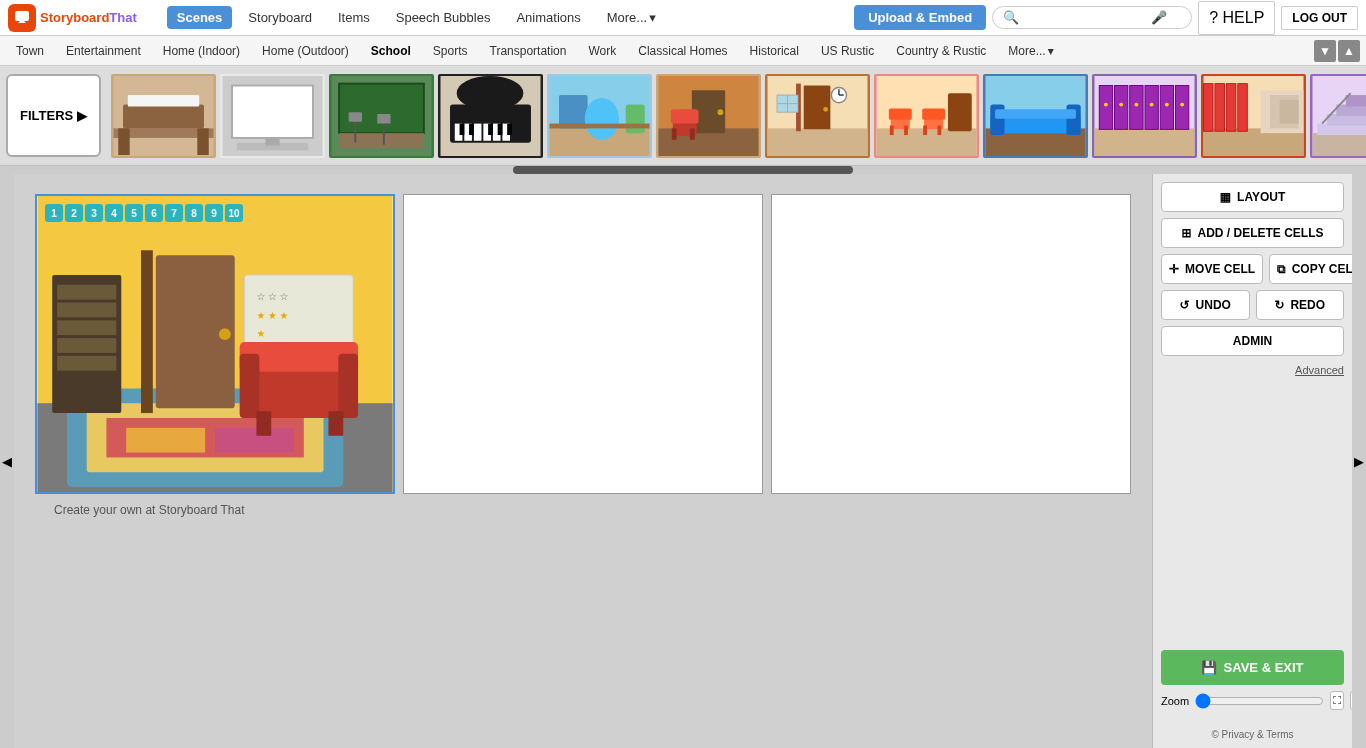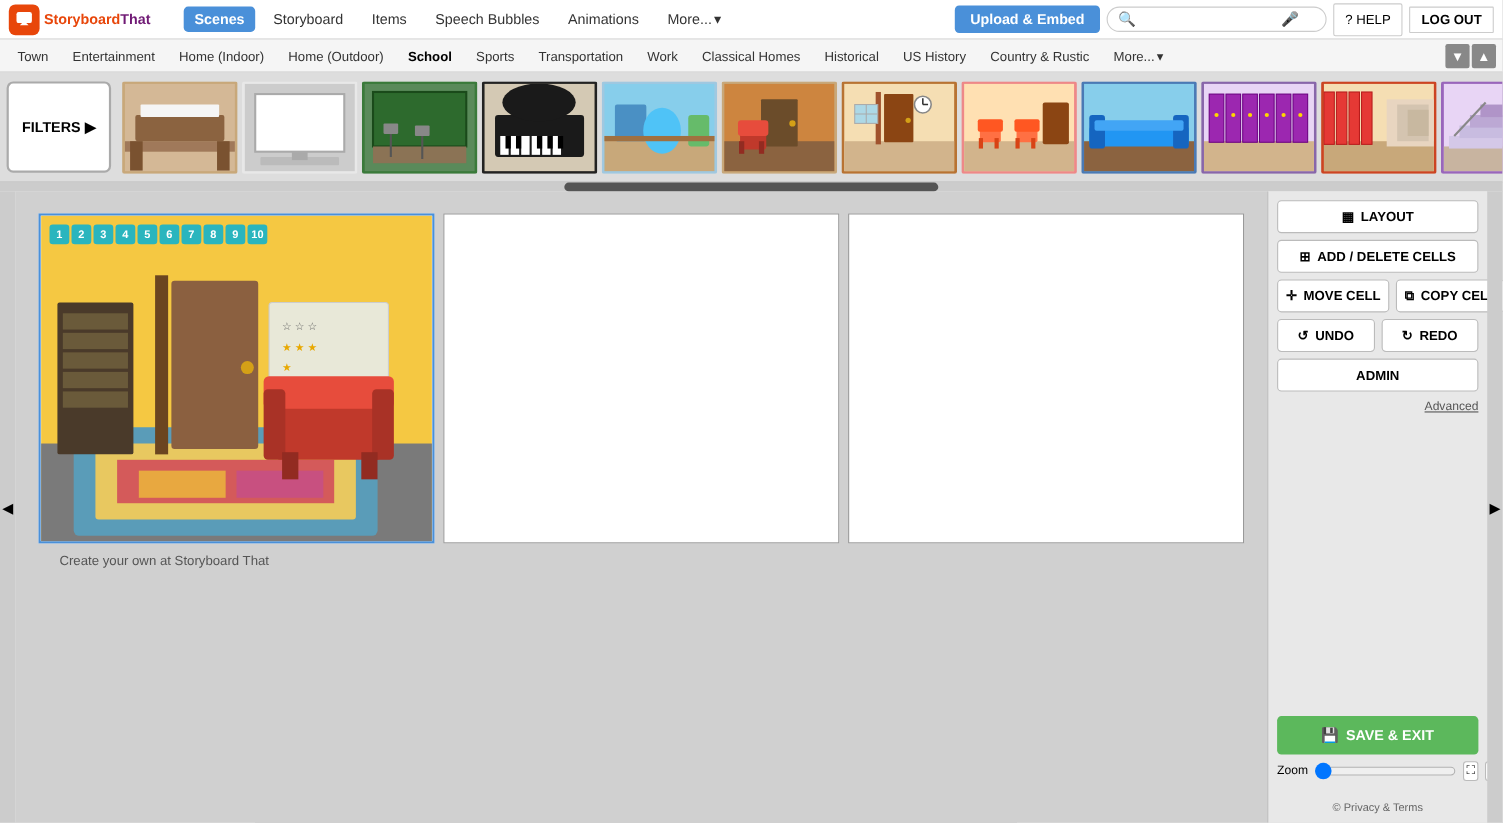--- a/index.html
+++ b/index.html
@@ -113,7 +113,7 @@
           <polygon points="5,14 9,10 13,14" fill="white"></polygon>
         </svg>
     </div>
-    <span class="logo-text"><span>Storyboard</span><span style="color:#701a75">That</span></span>
+    <span class="logo-text"><span>Storyboard</span><span style="color:#8b5cf6">That</span></span>
   </div>
   <div class="nav-item active">Scenes</div>
   <div class="nav-item">Storyboard</div>

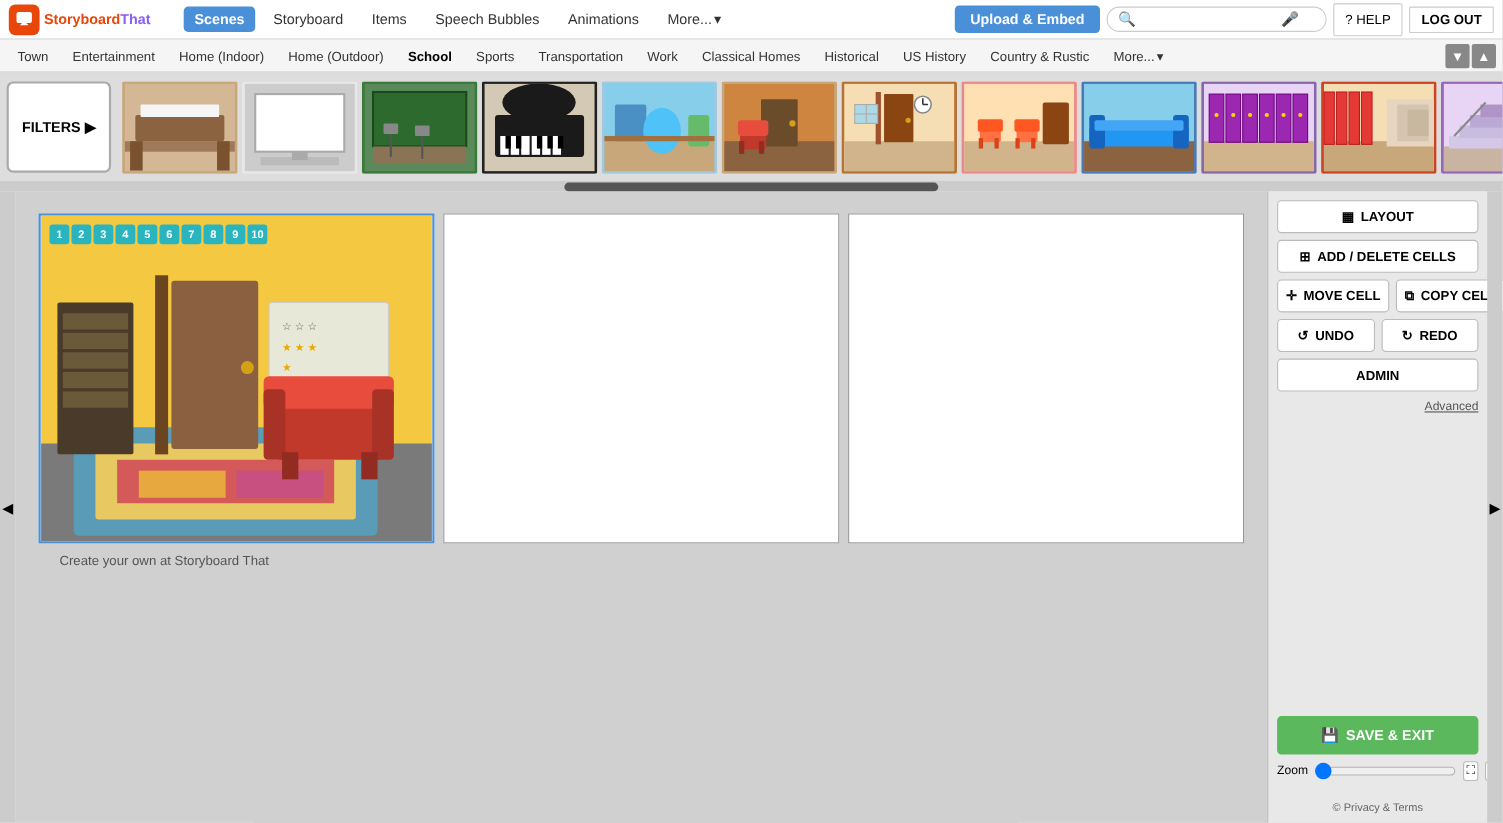--- a/index.html
+++ b/index.html
@@ -29,7 +29,7 @@
     }
     .search-bar input { border: none; outline: none; font-size: 13px; width: 120px; }
     .mic-icon { color: #666; cursor: pointer; }
-    .help-btn { border: 1px solid #ccc; border-radius: 2px; padding: 7px 10px; cursor: pointer; background: #fff; font-size: 12px; }
+    .help-btn { border: 1px solid #ccc; border-radius: 2px; padding: 7px 10px; cursor: pointer; background: #fff; font-size: 16px; }
     .logout-btn { border: 1px solid #ccc; border-radius: 1px; padding: 4px 10px; cursor: pointer; background: #fff; font-size: 12px; font-weight: bold; }
 
     

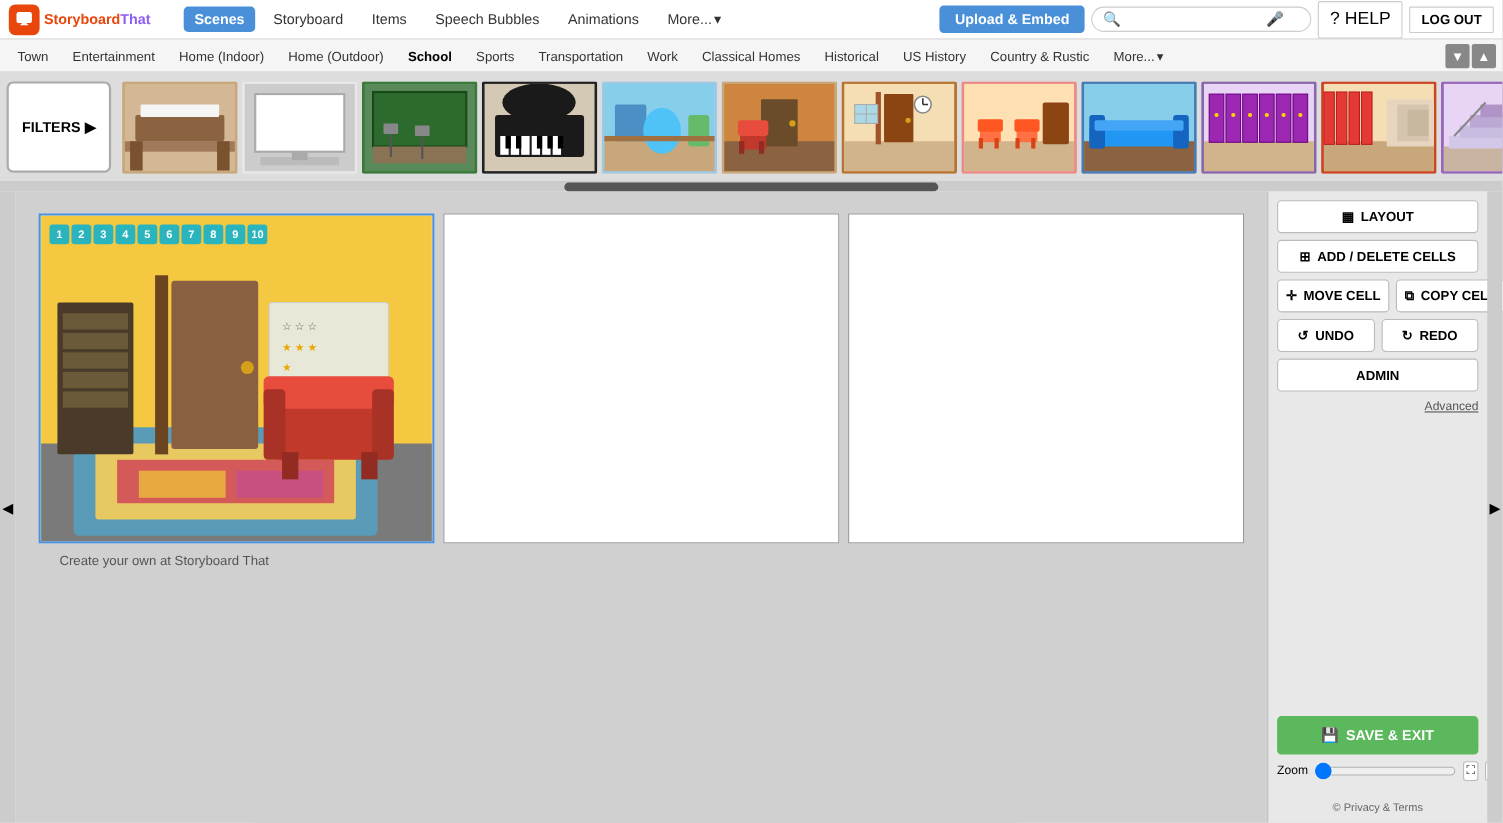--- a/index.html
+++ b/index.html
@@ -146,7 +146,7 @@
   <div class="cat-item">Work</div>
   <div class="cat-item">Classical Homes</div>
   <div class="cat-item">Historical</div>
-  <div class="cat-item">US History</div>
+  <div class="cat-item">US Rustic</div>
   <div class="cat-item">Country &amp; Rustic</div>
   <div class="cat-item cat-more">
     <span>More...</span>

